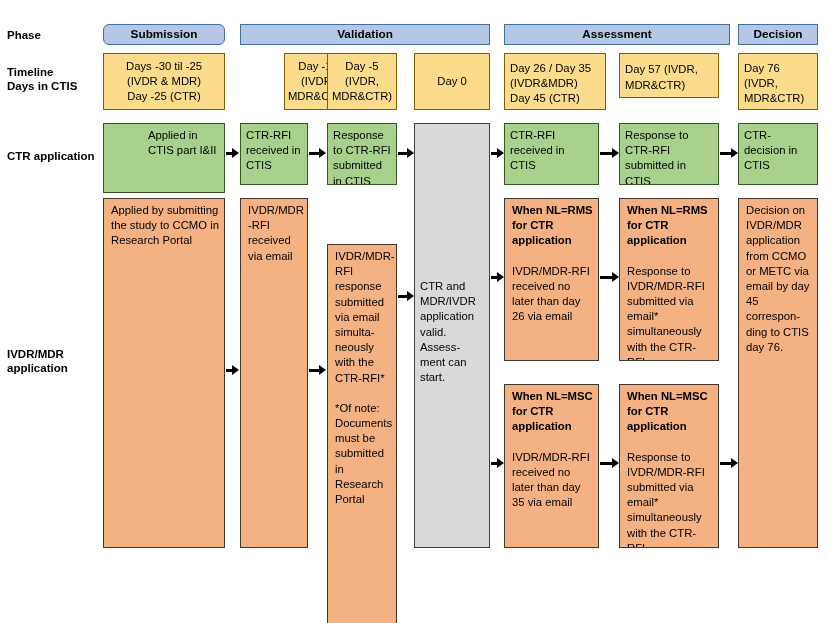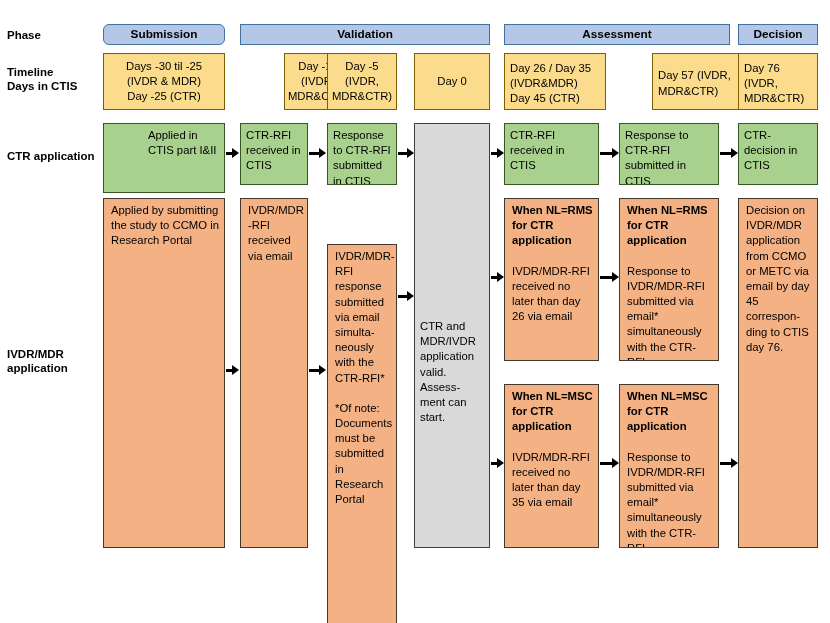--- a/index.html
+++ b/index.html
@@ -150,7 +150,7 @@
     <span class="tl-line">(IVDR&amp;MDR)</span>
     <span class="tl-line">Day 45 (CTR)</span>
   </div>
-  <div class="box timeline" style="left:619px; top:53px; width:100px; height:57px; text-align:left; align-items:flex-start; padding:4px 4px 0 5px;margin-left:33px;">
+  <div class="box timeline" style="left:619px; top:53px; width:100px; height:45px; text-align:left; align-items:flex-start; padding:4px 4px 0 5px;">
     <span class="tl-line">Day 57 (IVDR,</span>
     <span class="tl-line">MDR&amp;CTR)</span>
   </div>

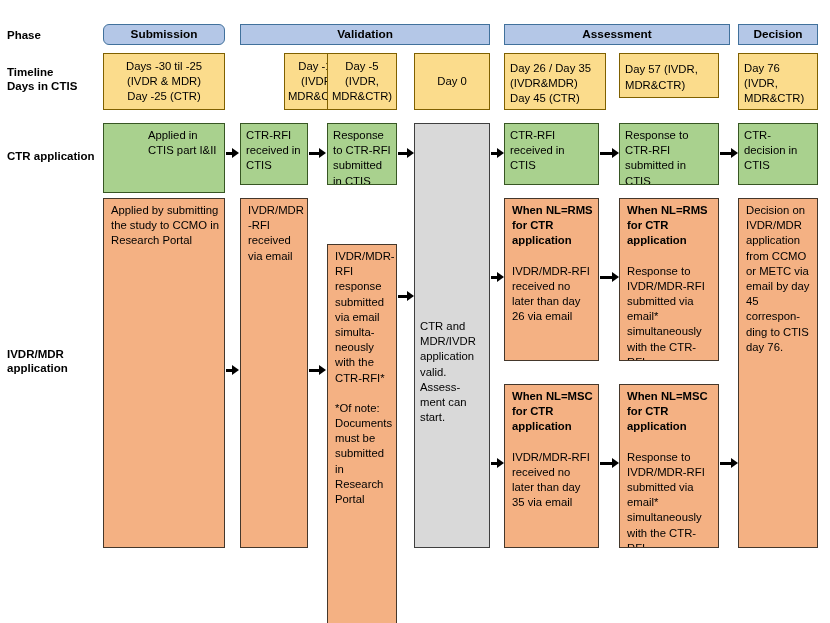--- a/index.html
+++ b/index.html
@@ -79,7 +79,6 @@
     left: 5px;
     right: 15px;
     top: 155px;
-    margin-top: 40px;
   }
   .hdr {
     font-weight: bold;

